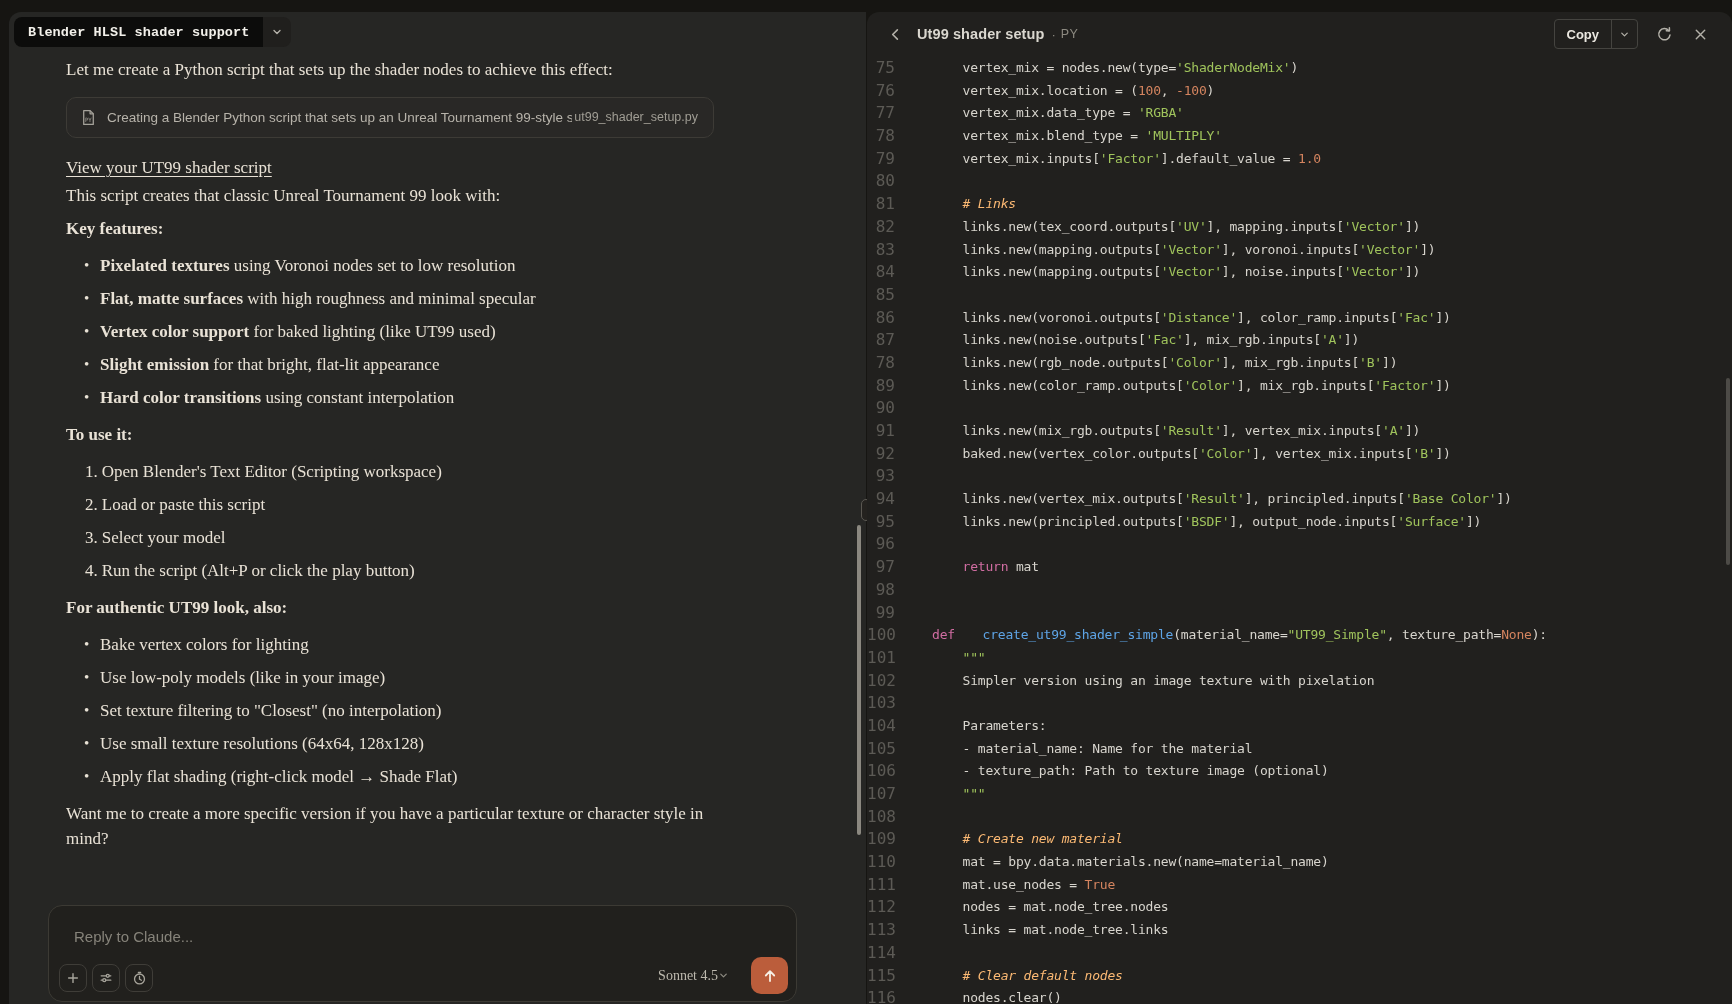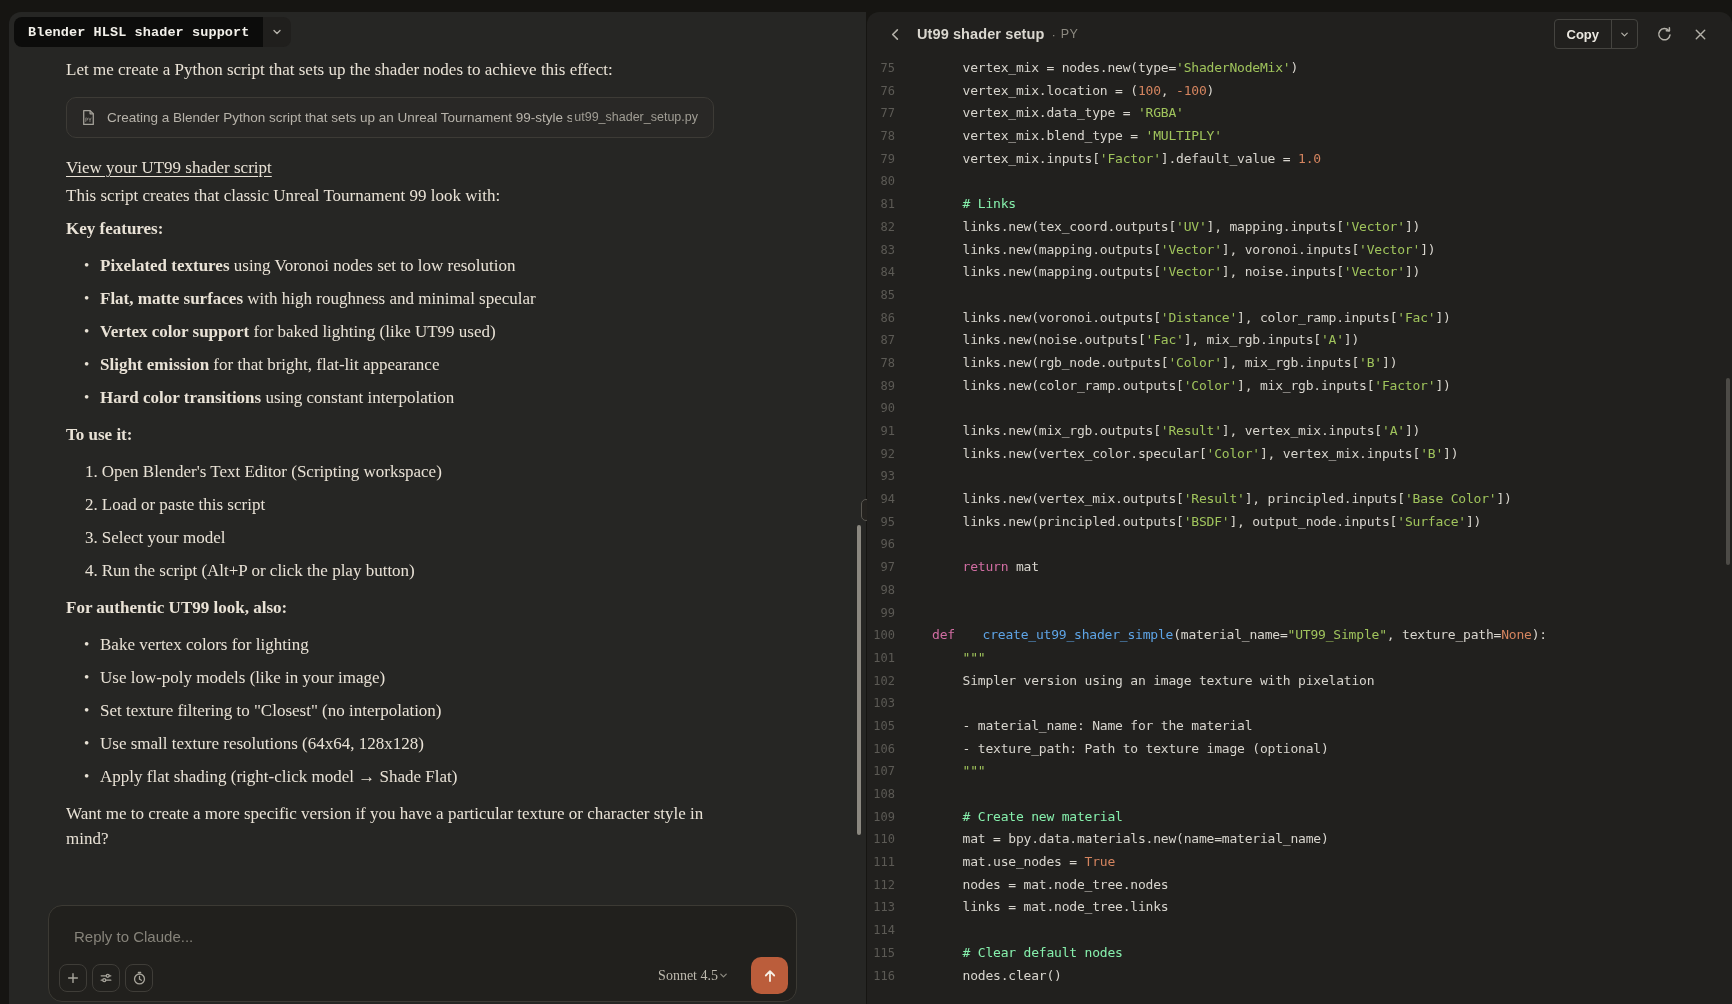--- a/index.html
+++ b/index.html
@@ -128,7 +128,7 @@
   }
   .code-line{display:flex;height:22.7px;line-height:22.7px;white-space:pre;}
   .code-line .num{
-    flex:none;width:28px;text-align:right;color:#5c5a55;font-size:12px;
+    flex:none;width:28px;text-align:right;color:#5c5a55;font-size:16px;
   }
   .code-line .src{margin-left:37px;font-size:13px;color:#d8d5ce;letter-spacing:-.2px;}
   .tok-d{color:#d8d5ce;}

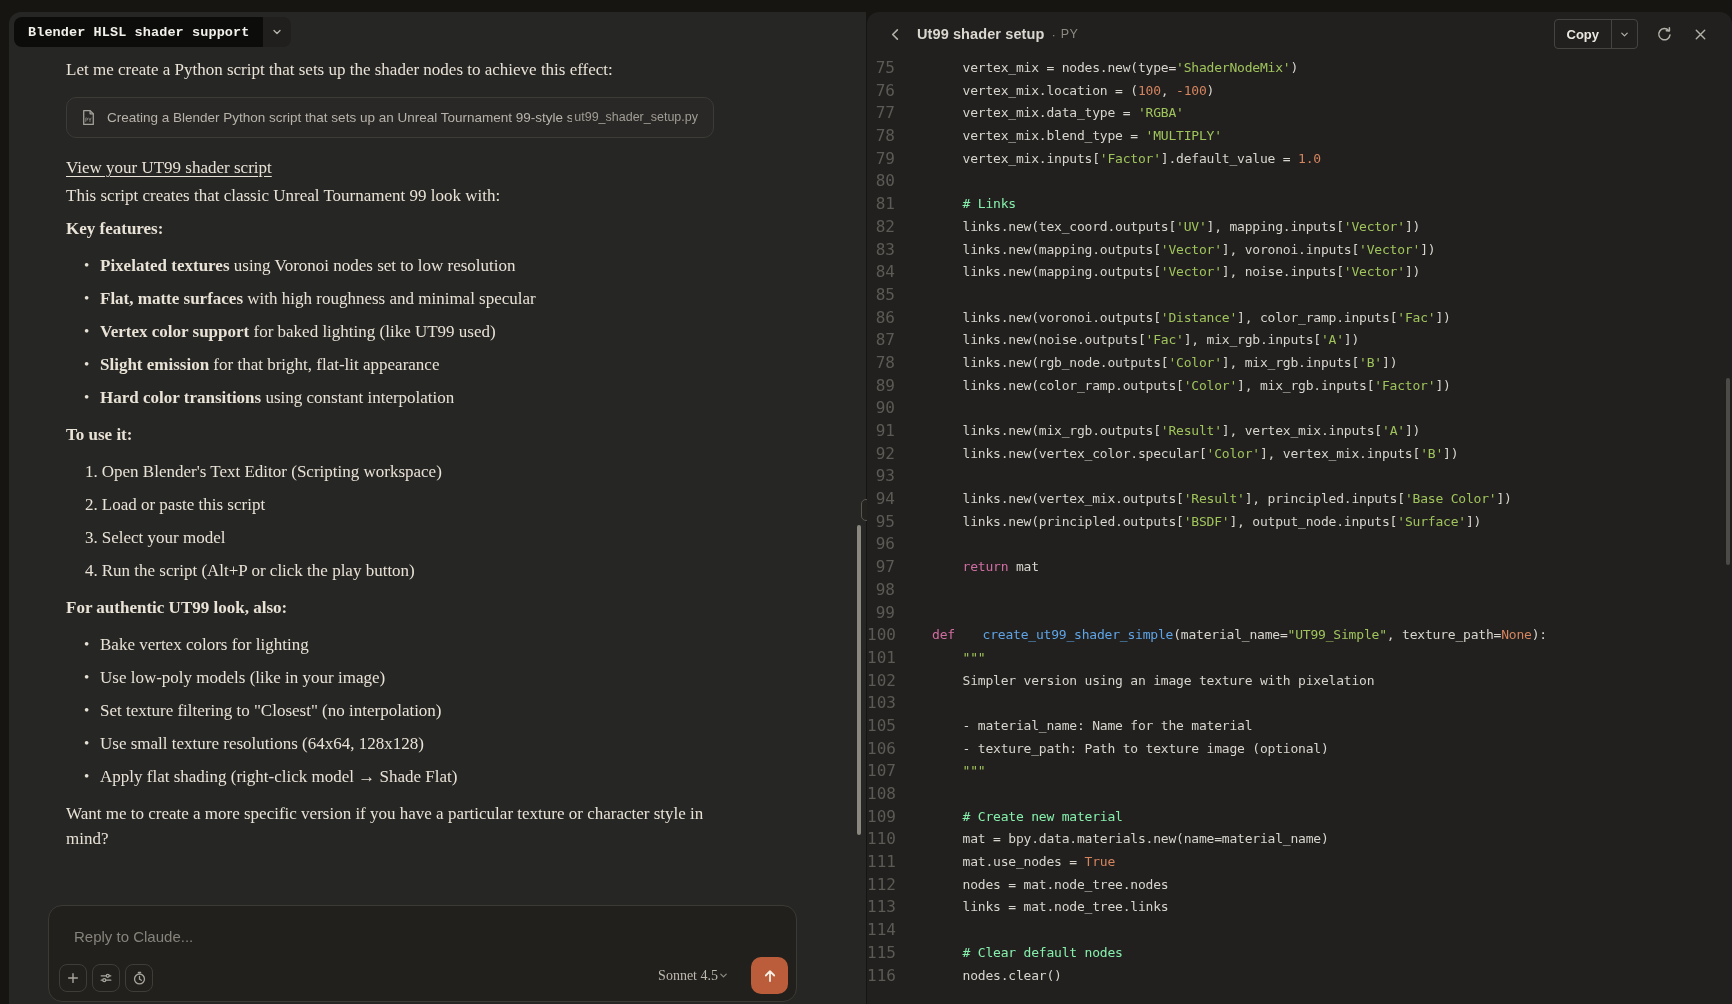--- a/index.html
+++ b/index.html
@@ -136,7 +136,7 @@
   .tok-n{color:#d4845f;}
   .tok-k{color:#d16da2;}
   .tok-f{color:#5ea4e6;margin-left:20px;}
-  .tok-c{color:#86efac;}
+  .tok-c{color:#fdba74;font-style:italic;}
   .panel-scrollbar{
     position:absolute;right:2px;top:366px;width:4px;height:187px;background:#4d4b47;border-radius:2px;
   }

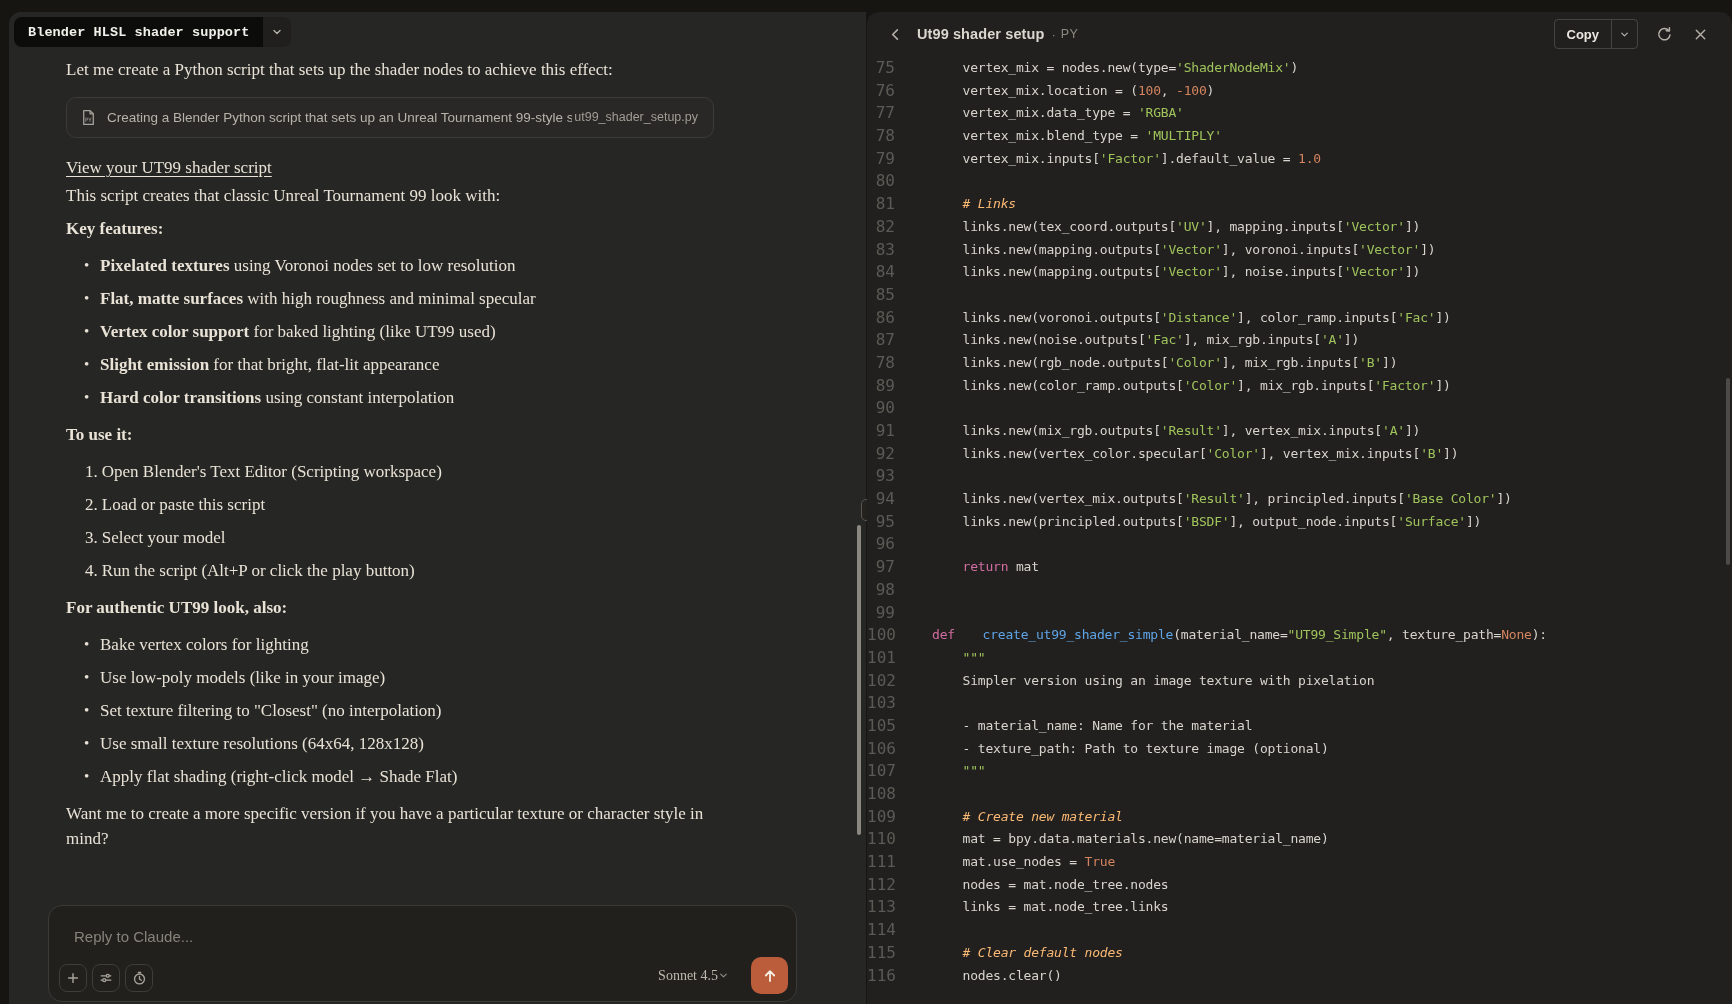--- a/index.html
+++ b/index.html
@@ -300,7 +300,7 @@
         <div class="code-line"><span class="num">89</span><span class="src"><span class="tok-d">    links.new(color_ramp.outputs[</span><span class="tok-s">'Color'</span><span class="tok-d">], mix_rgb.inputs[</span><span class="tok-s">'Factor'</span><span class="tok-d">])</span></span></div>
         <div class="code-line"><span class="num">90</span><span class="src"></span></div>
         <div class="code-line"><span class="num">91</span><span class="src"><span class="tok-d">    links.new(mix_rgb.outputs[</span><span class="tok-s">'Result'</span><span class="tok-d">], vertex_mix.inputs[</span><span class="tok-s">'A'</span><span class="tok-d">])</span></span></div>
-        <div class="code-line"><span class="num">92</span><span class="src"><span class="tok-d">    links.new(vertex_color.specular[</span><span class="tok-s">'Color'</span><span class="tok-d">], vertex_mix.inputs[</span><span class="tok-s">'B'</span><span class="tok-d">])</span></span></div>
+        <div class="code-line"><span class="num">92</span><span class="src"><span class="tok-d">    baked.new(vertex_color.outputs[</span><span class="tok-s">'Color'</span><span class="tok-d">], vertex_mix.inputs[</span><span class="tok-s">'B'</span><span class="tok-d">])</span></span></div>
         <div class="code-line"><span class="num">93</span><span class="src"></span></div>
         <div class="code-line"><span class="num">94</span><span class="src"><span class="tok-d">    links.new(vertex_mix.outputs[</span><span class="tok-s">'Result'</span><span class="tok-d">], principled.inputs[</span><span class="tok-s">'Base Color'</span><span class="tok-d">])</span></span></div>
         <div class="code-line"><span class="num">95</span><span class="src"><span class="tok-d">    links.new(principled.outputs[</span><span class="tok-s">'BSDF'</span><span class="tok-d">], output_node.inputs[</span><span class="tok-s">'Surface'</span><span class="tok-d">])</span></span></div>

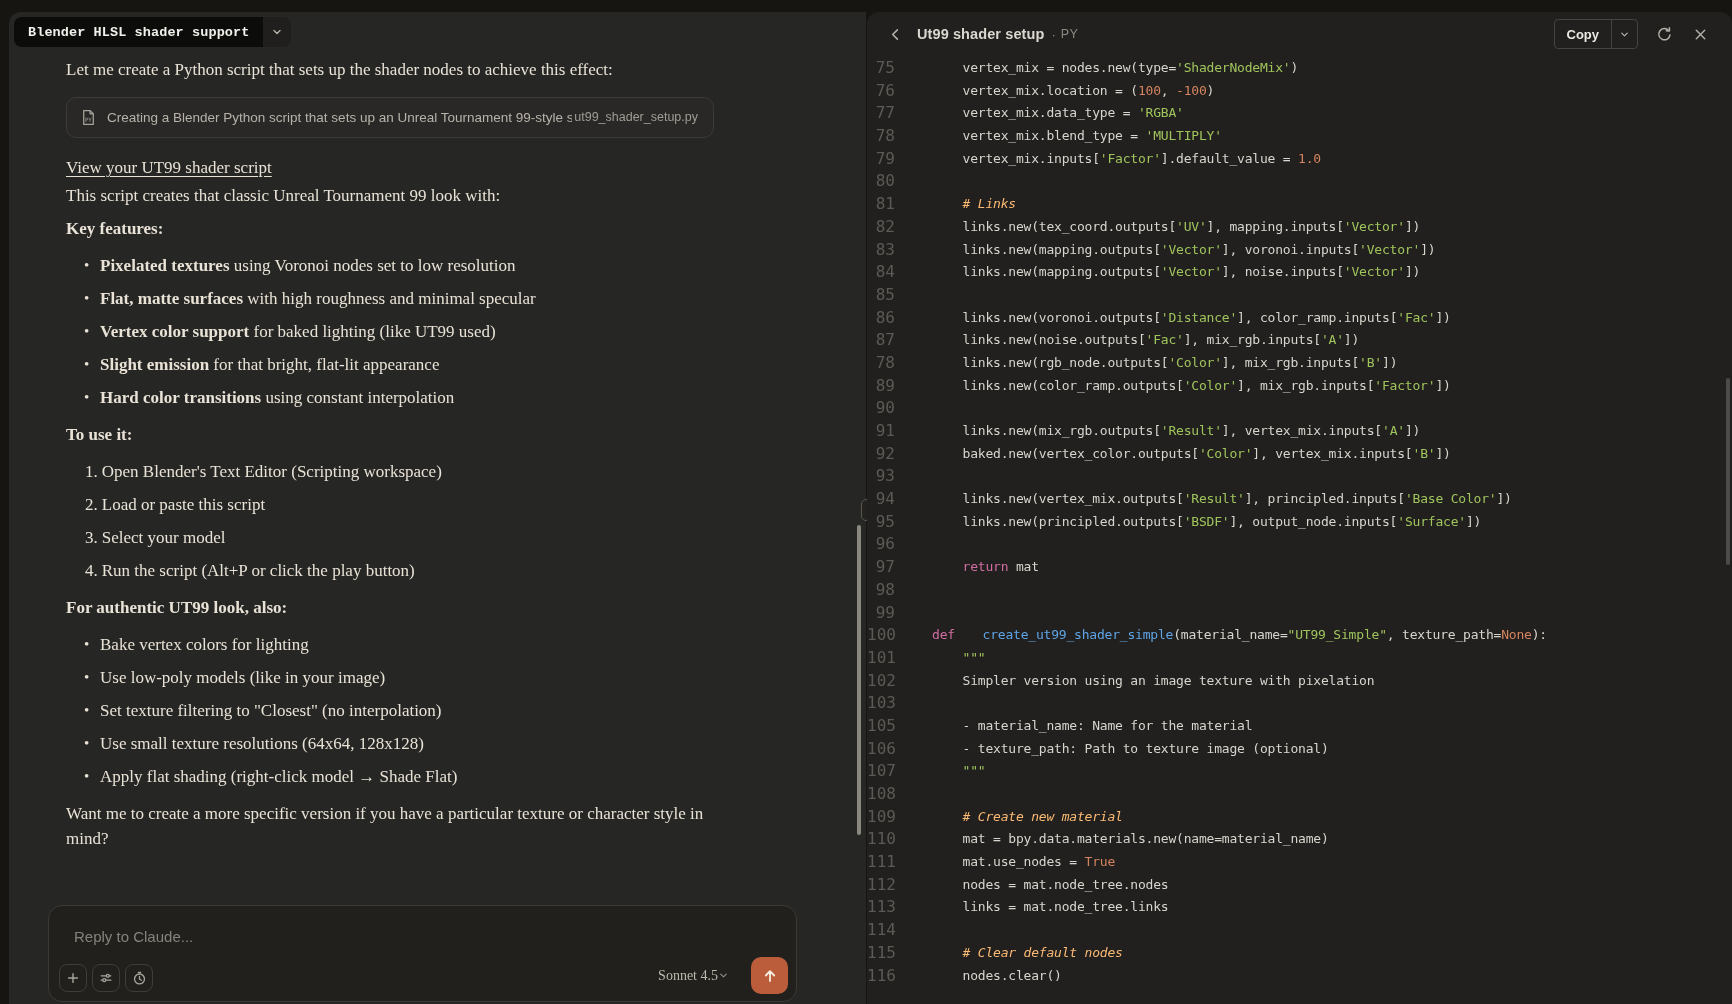--- a/index.html
+++ b/index.html
@@ -312,6 +312,7 @@
         <div class="code-line"><span class="num">101</span><span class="src"><span class="tok-d">    </span><span class="tok-s">"""</span></span></div>
         <div class="code-line"><span class="num">102</span><span class="src"><span class="tok-d">    Simpler version using an image texture with pixelation</span></span></div>
         <div class="code-line"><span class="num">103</span><span class="src"></span></div>
+        <div class="code-line"><span class="num">104</span><span class="src"><span class="tok-d">    Parameters:</span></span></div>
         <div class="code-line"><span class="num">105</span><span class="src"><span class="tok-d">    - material_name: Name for the material</span></span></div>
         <div class="code-line"><span class="num">106</span><span class="src"><span class="tok-d">    - texture_path: Path to texture image (optional)</span></span></div>
         <div class="code-line"><span class="num">107</span><span class="src"><span class="tok-d">    </span><span class="tok-s">"""</span></span></div>

